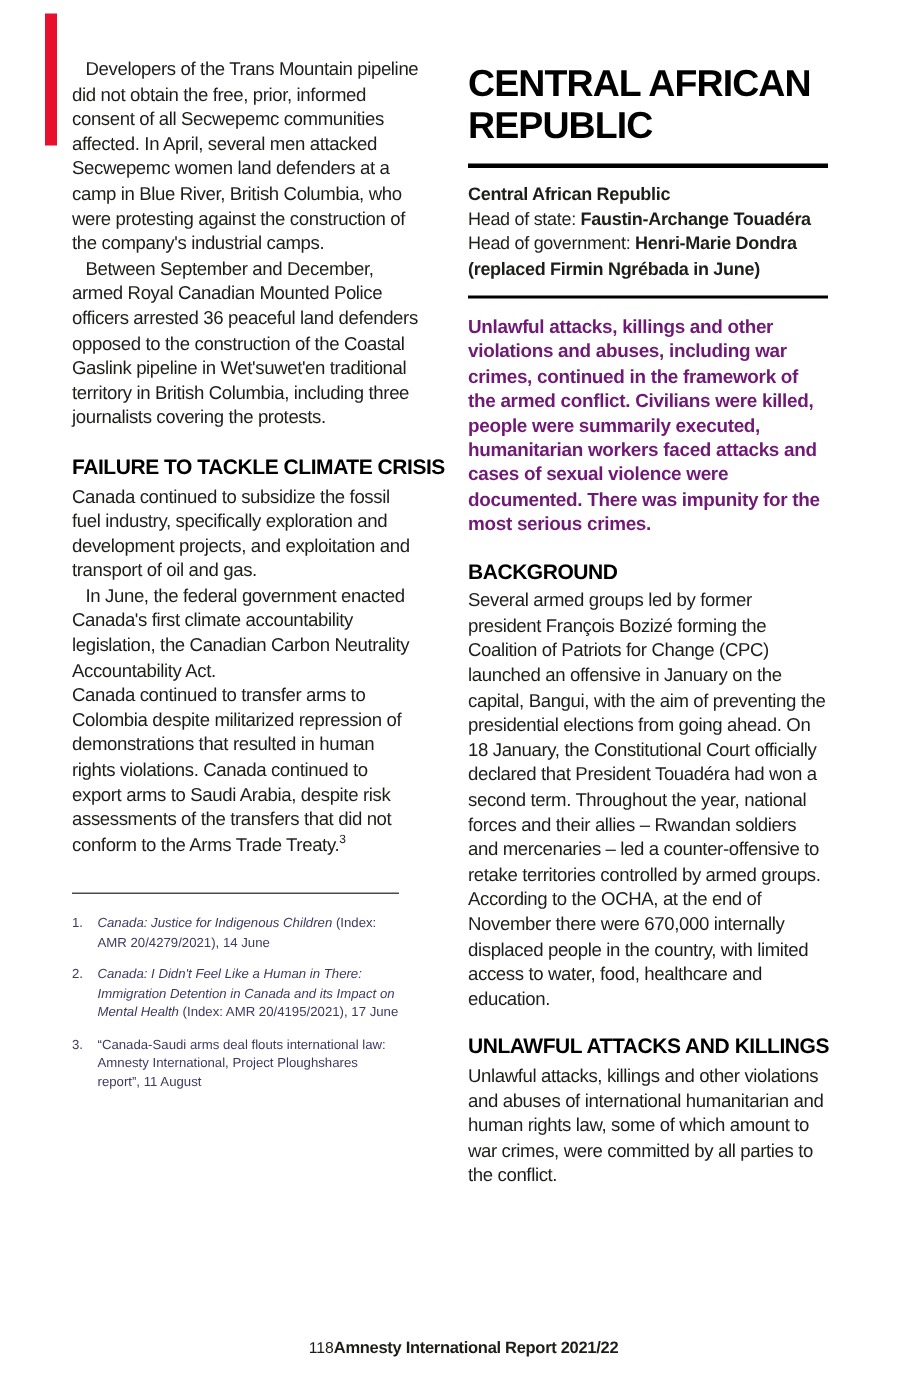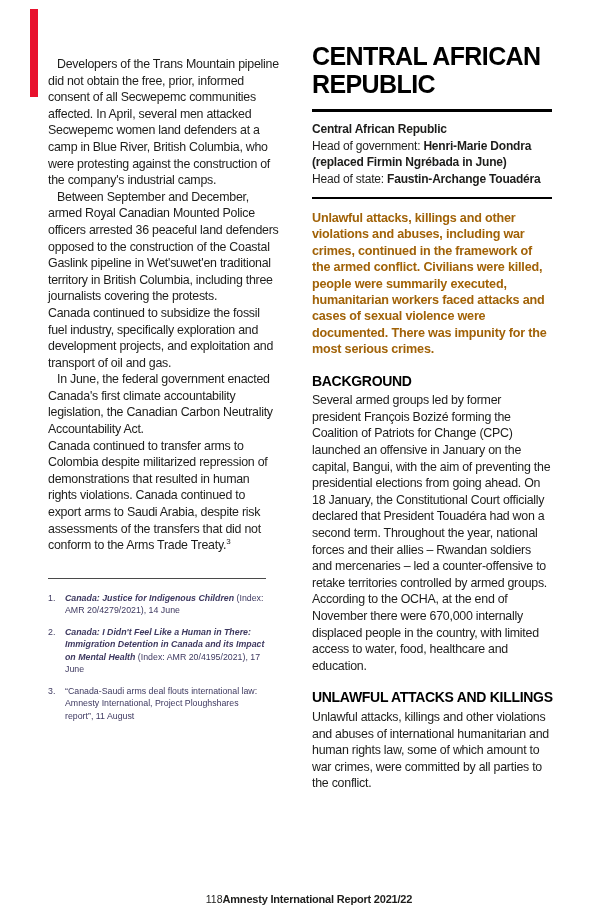--- a/index.html
+++ b/index.html
@@ -23,7 +23,7 @@
     background: #e8112d;
   }
 
-  .col-left  { position: absolute; left: 48px;  top: 38px; width: 232px; margin-top: 18px; }
+  .col-left  { position: absolute; left: 48px;  top: 38px; width: 232px; }
   .col-right { position: absolute; left: 312px; top: 42px; width: 240px; }
 
   .body-text { font-size: 12.4px; line-height: 16.6px; letter-spacing: -0.25px; }

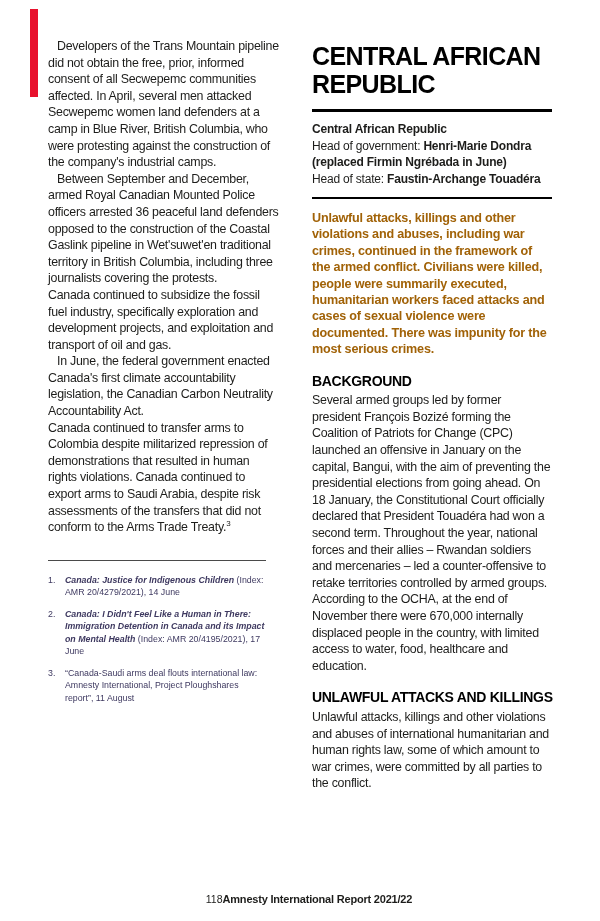--- a/index.html
+++ b/index.html
@@ -129,8 +129,8 @@
 
     <div class="gov-block">
       <div class="bold">Central African Republic</div>
+      <div><span>Head of state: </span><span class="bold">Faustin-Archange Touadéra</span></div>
       <div><span>Head of government: </span><span class="bold">Henri-Marie Dondra (replaced Firmin Ngrébada in June)</span></div>
-      <div><span>Head of state: </span><span class="bold">Faustin-Archange Touadéra</span></div>
     </div>
 
     <div class="rule-mid"></div>

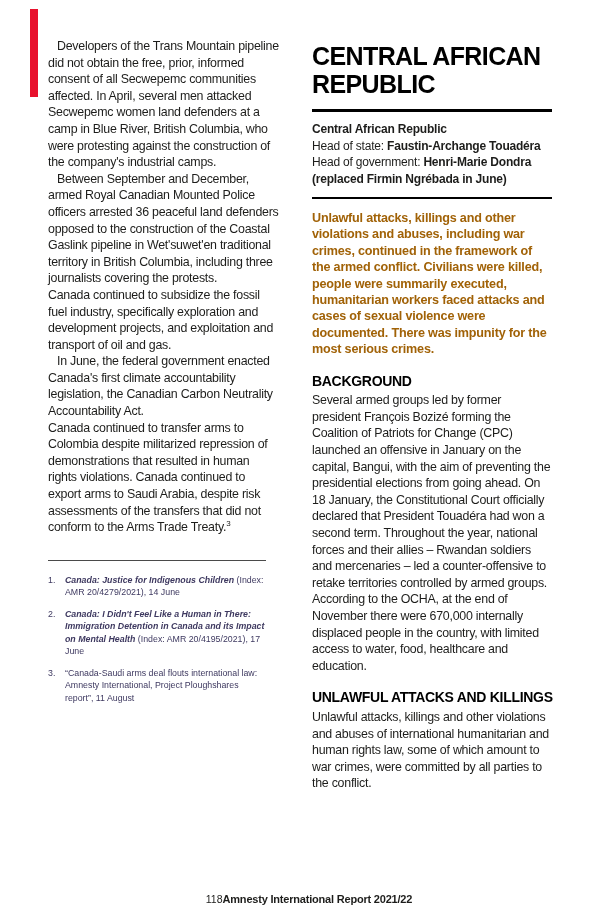--- a/index.html
+++ b/index.html
@@ -60,7 +60,7 @@
     font-size: 12.6px;
     line-height: 16.4px;
     letter-spacing: -0.2px;
-    color: #a16207;
+    color: #701a75;
   }
 
   .footnotes {

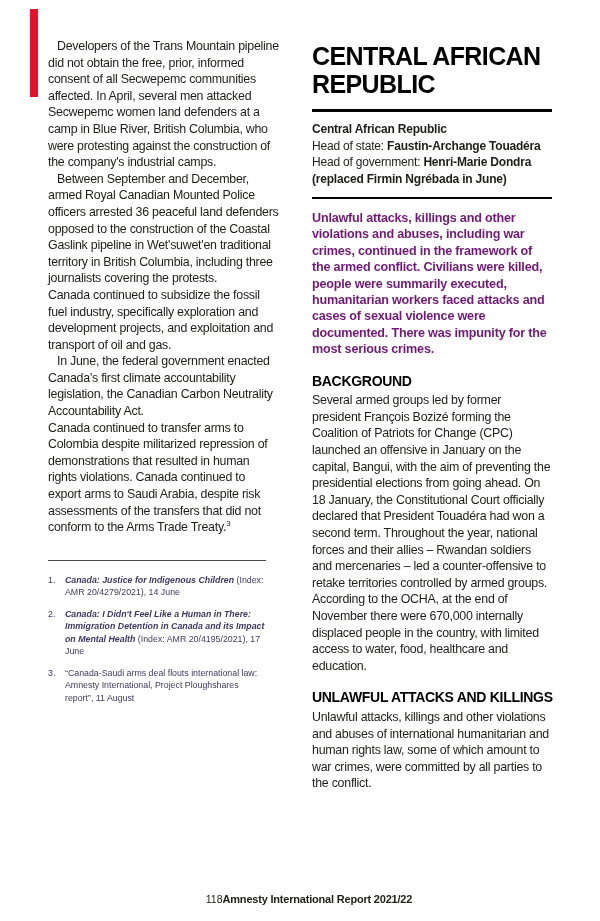--- a/index.html
+++ b/index.html
@@ -102,6 +102,7 @@
     <p class="indent">Developers of the Trans Mountain pipeline did not obtain the free, prior, informed consent of all Secwepemc communities affected. In April, several men attacked Secwepemc women land defenders at a camp in Blue River, British Columbia, who were protesting against the construction of the company's industrial camps.</p>
     <p class="indent">Between September and December, armed Royal Canadian Mounted Police officers arrested 36 peaceful land defenders opposed to the construction of the Coastal Gaslink pipeline in Wet'suwet'en traditional territory in British Columbia, including three journalists covering the protests.</p>
 
+    <h2 class="section-heading first">FAILURE TO TACKLE CLIMATE CRISIS</h2>
     <p>Canada continued to subsidize the fossil fuel industry, specifically exploration and development projects, and exploitation and transport of oil and gas.</p>
     <p class="indent">In June, the federal government enacted Canada's first climate accountability legislation, the Canadian Carbon Neutrality Accountability Act.</p>
 

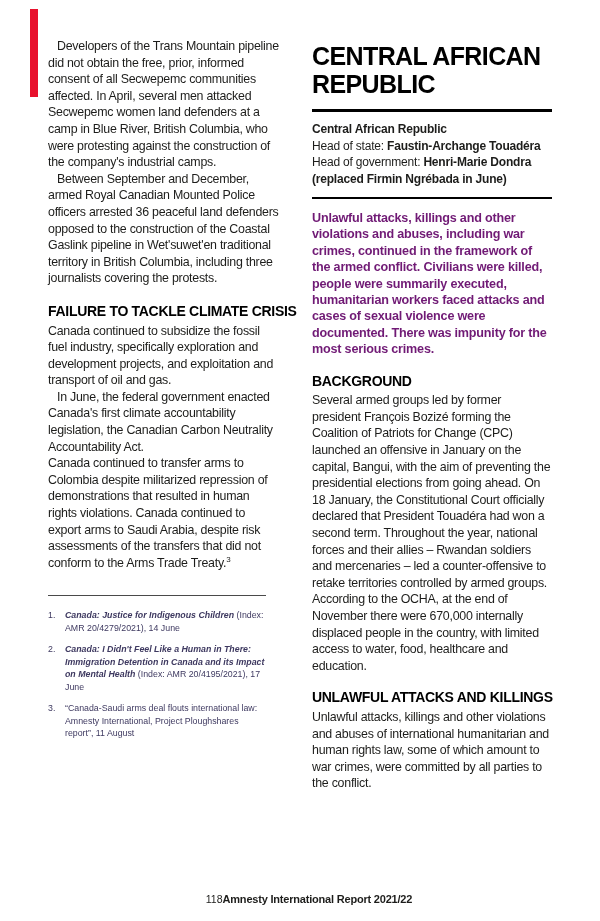--- a/index.html
+++ b/index.html
@@ -75,7 +75,7 @@
   }
   .fn-item { display: flex; margin-bottom: 9px; }
   .fn-num  { flex: none; width: 17px; }
-  .fn-text .it { font-style: italic; font-weight: bold; }
+  .fn-text .it { font-style: italic; }
 
   sup { font-size: 8px; line-height: 0; }
 

